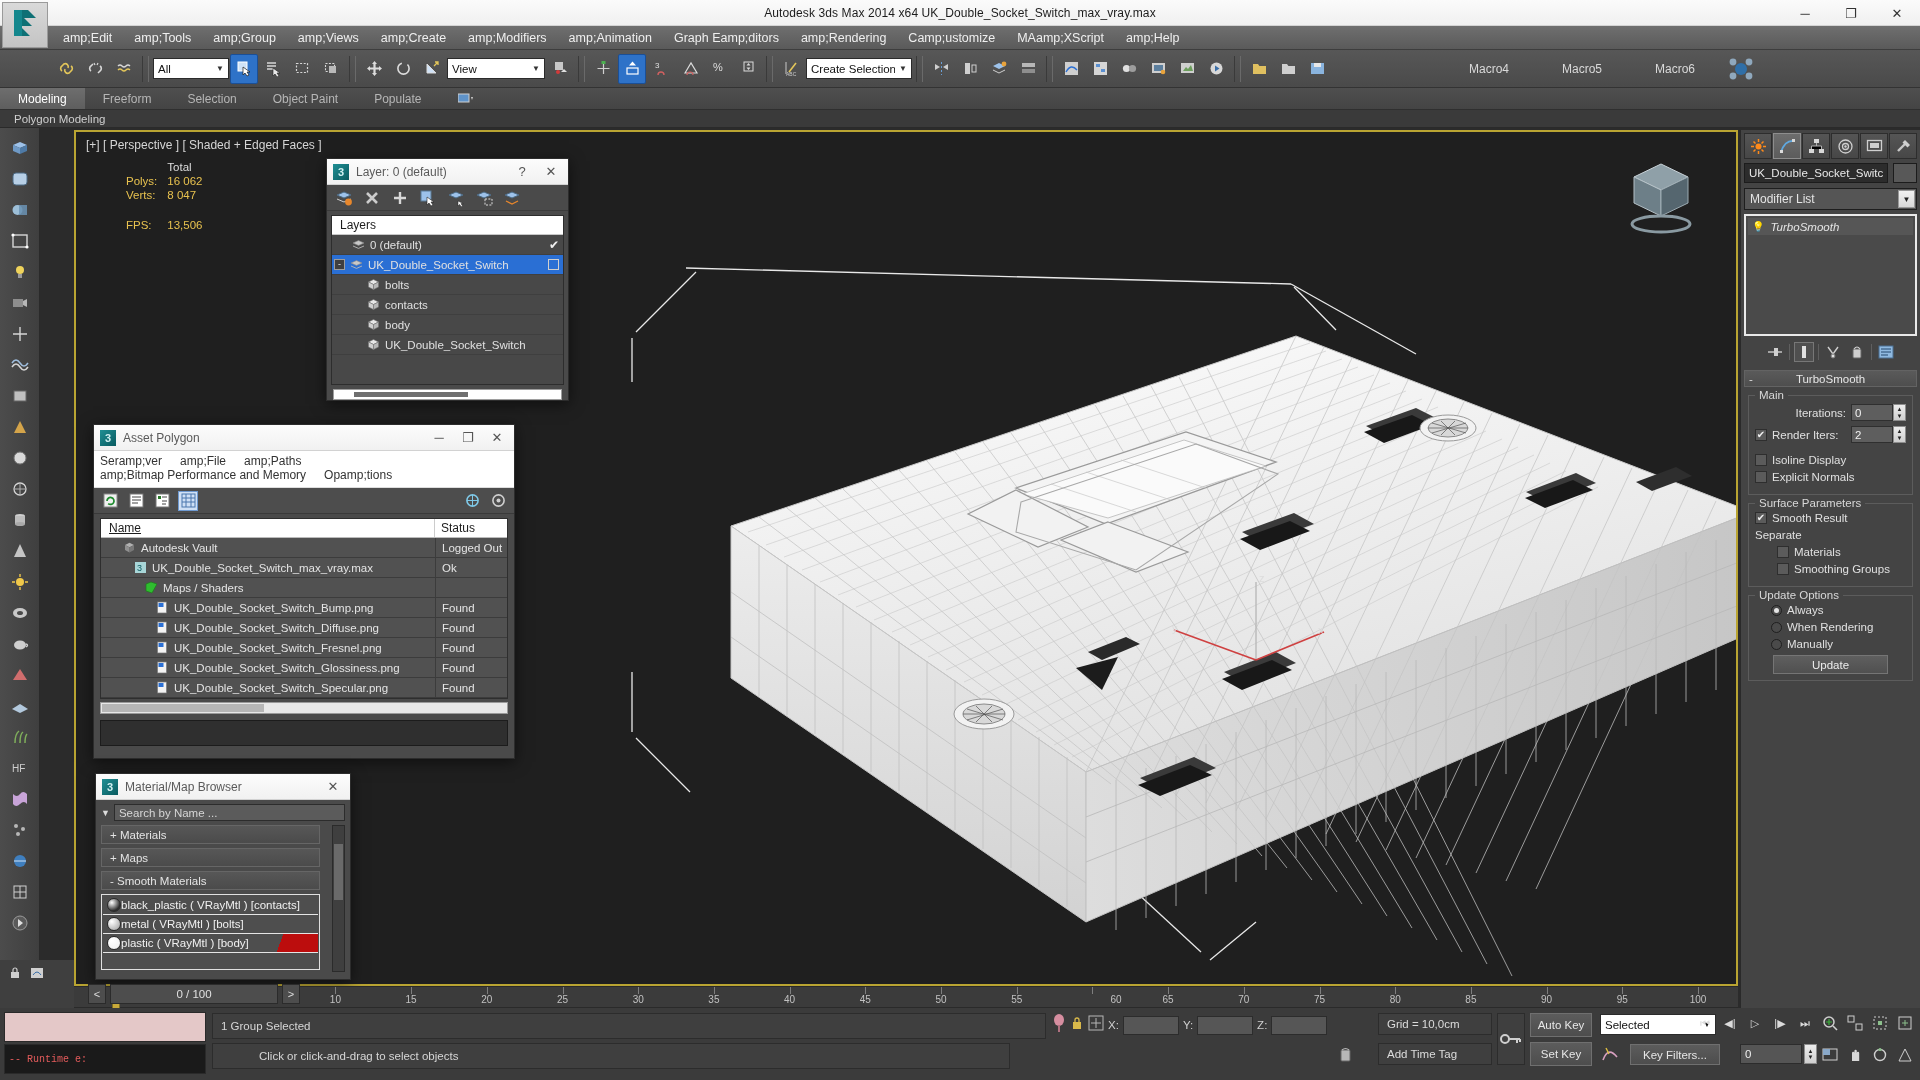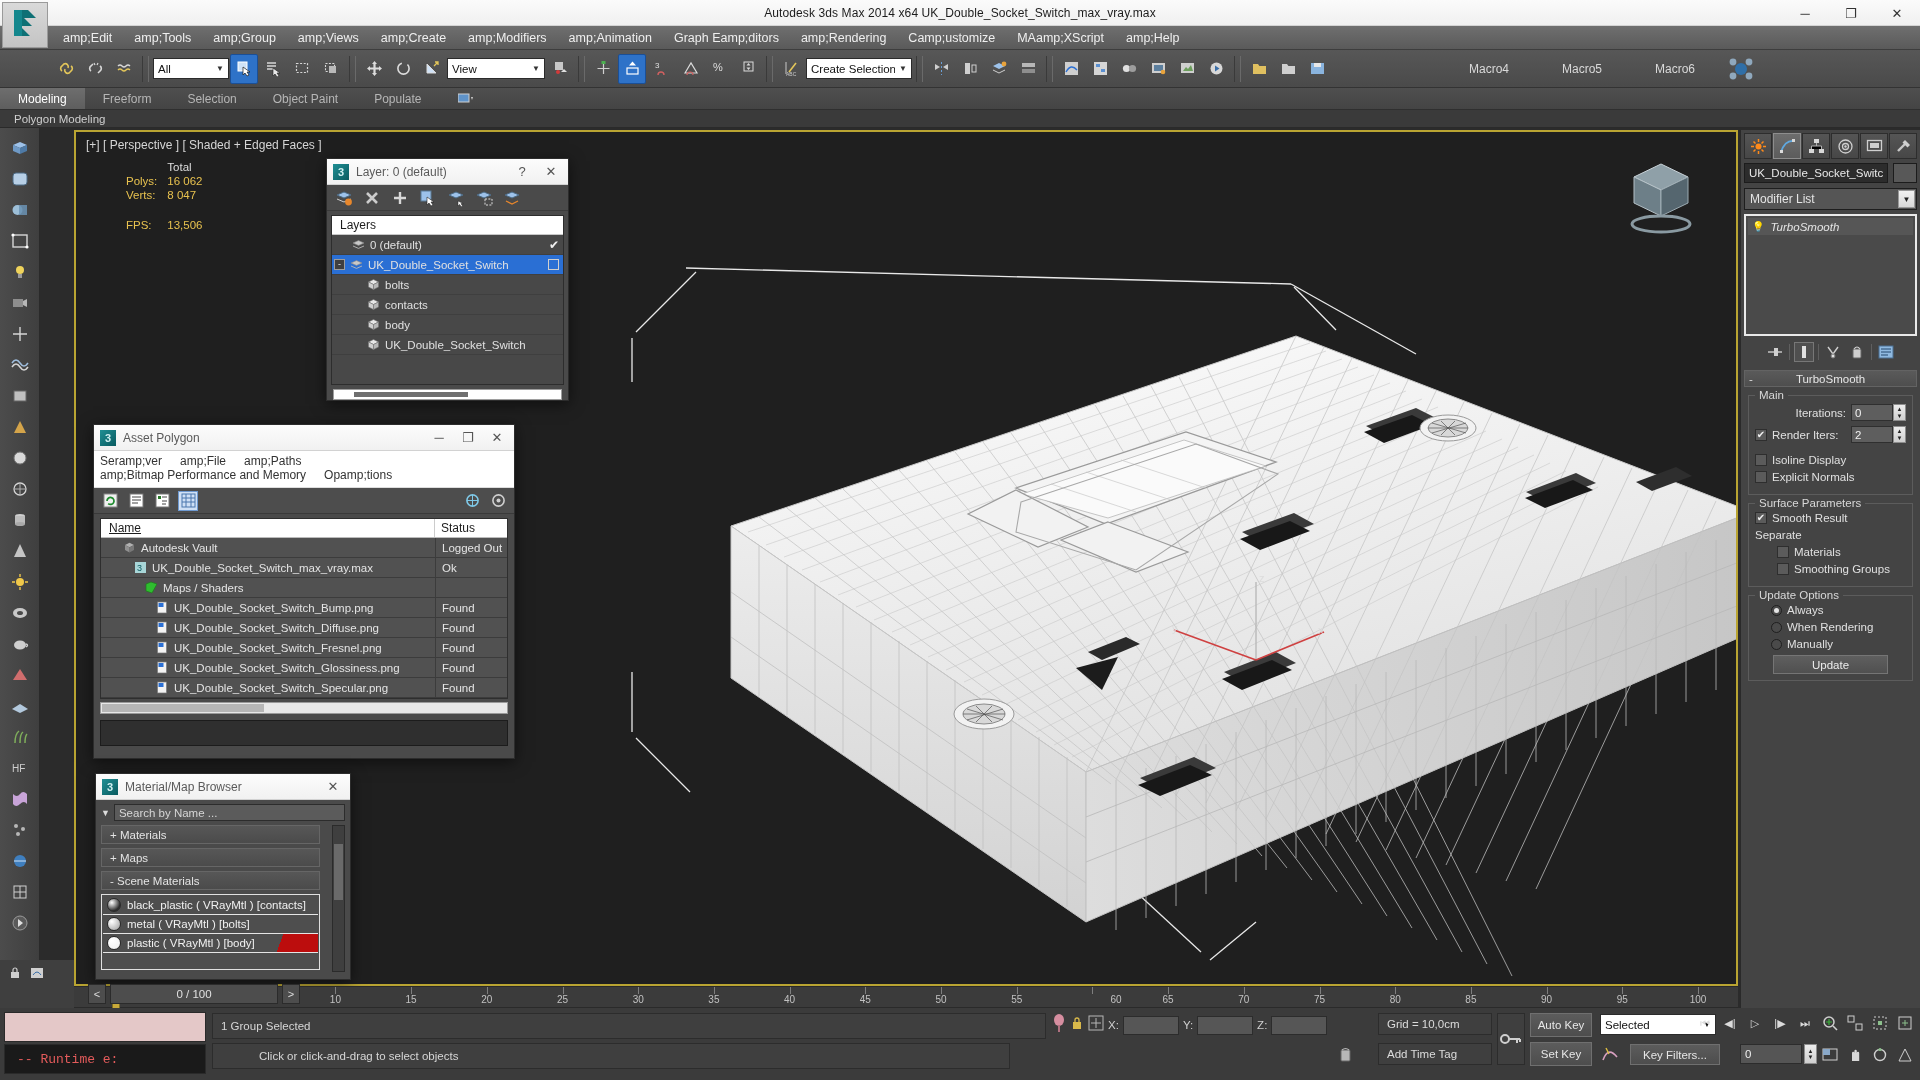--- a/index.html
+++ b/index.html
@@ -1372,7 +1372,7 @@
     <div class="mb-body">
       <div class="mb-grp">+ Materials</div>
       <div class="mb-grp">+ Maps</div>
-      <div class="mb-grp">- Scene Materials</div>
+      <div class="mb-grp">- Smooth Materials</div>
       <div class="mb-list">
         <div id="mat-rows">
             <div class="mb-item">

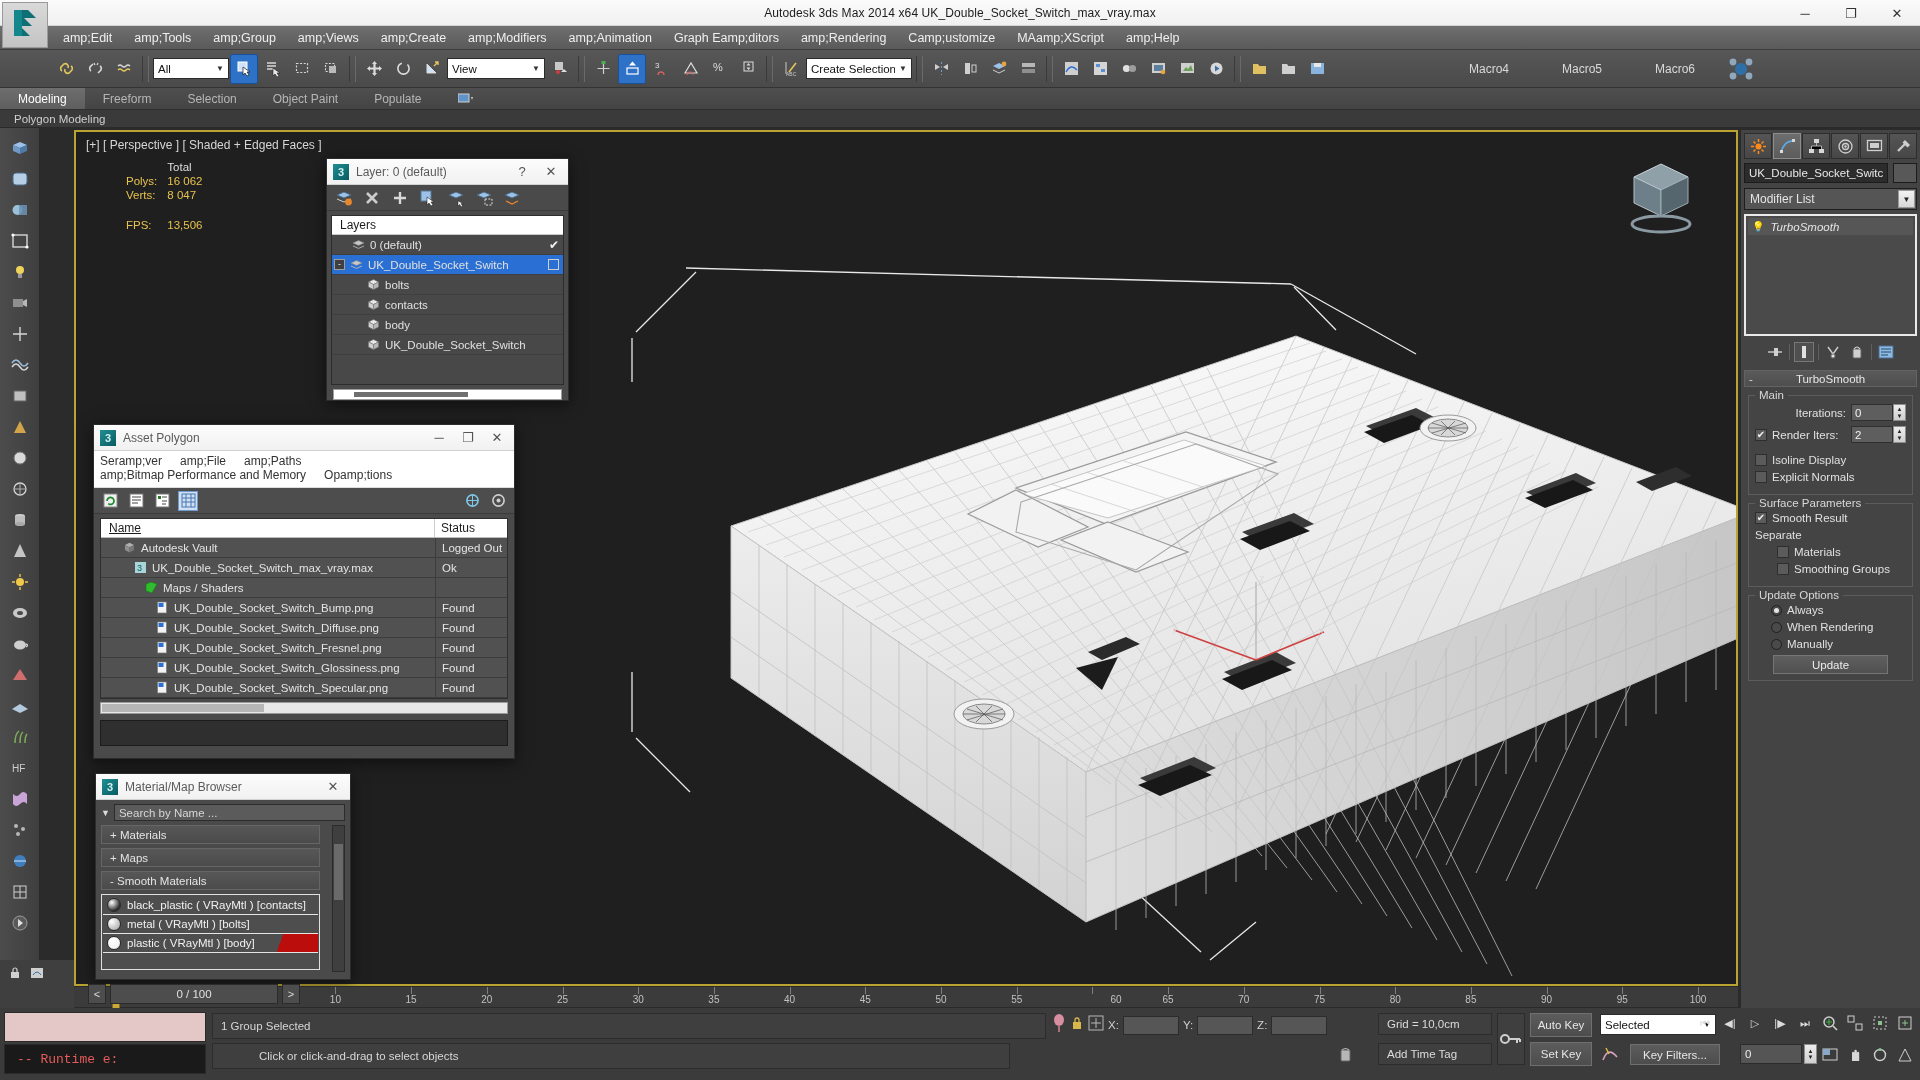--- a/index.html
+++ b/index.html
@@ -295,7 +295,7 @@
   }
   .mb-list { border: 1px solid #e0e0e0; background: #4e4e4e; width: 219px; height: 76px; padding: 1px; position: relative; }
   .mb-item {
-    height: 19px; display: flex; align-items: center; gap: 6px; padding: 0 4px;
+    height: 19px; display: flex; align-items: center; padding: 0 4px;
     font-size: 11.5px; color: #f0f0f0; border-bottom: 1px solid #e5e5e5; position: relative;
   }
   .mb-sphere { width: 14px; height: 14px; border-radius: 50%; border: 1px solid #2a2a2a; }

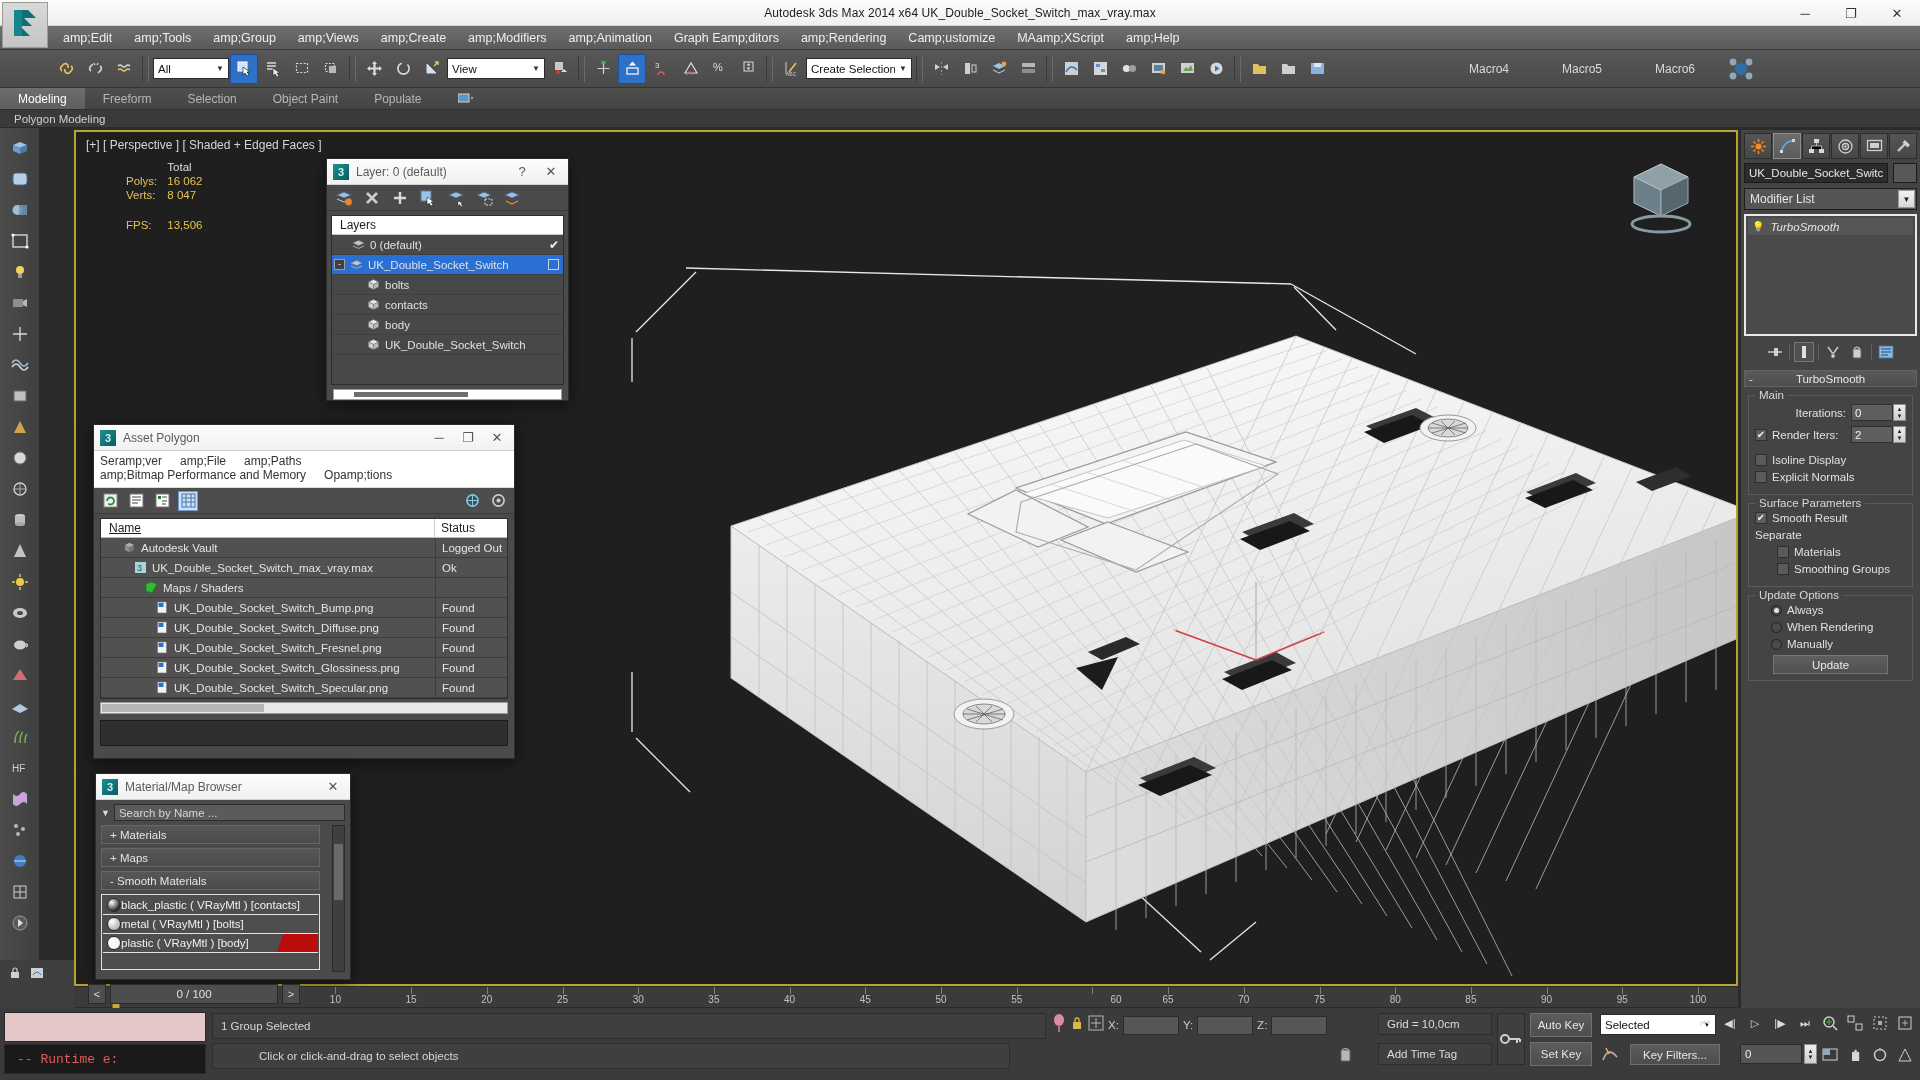--- a/index.html
+++ b/index.html
@@ -328,8 +328,8 @@
   .mx-listener2 {
     position: absolute; left: 4px; top: 36px; width: 202px; height: 30px;
     background: #1a1a1a; border: 1px solid #2a2a2a; color: #e35b5b;
-    font-family: "Liberation Mono", monospace; font-size: 13px;
-    display: flex; align-items: center; padding-left: 12px; overflow: hidden; white-space: nowrap;
+    font-family: "Liberation Mono", monospace; font-size: 10px;
+    display: flex; align-items: center; padding-left: 4px; overflow: hidden; white-space: nowrap;
   }
   .st-line {
     position: absolute; left: 212px; height: 26px;

